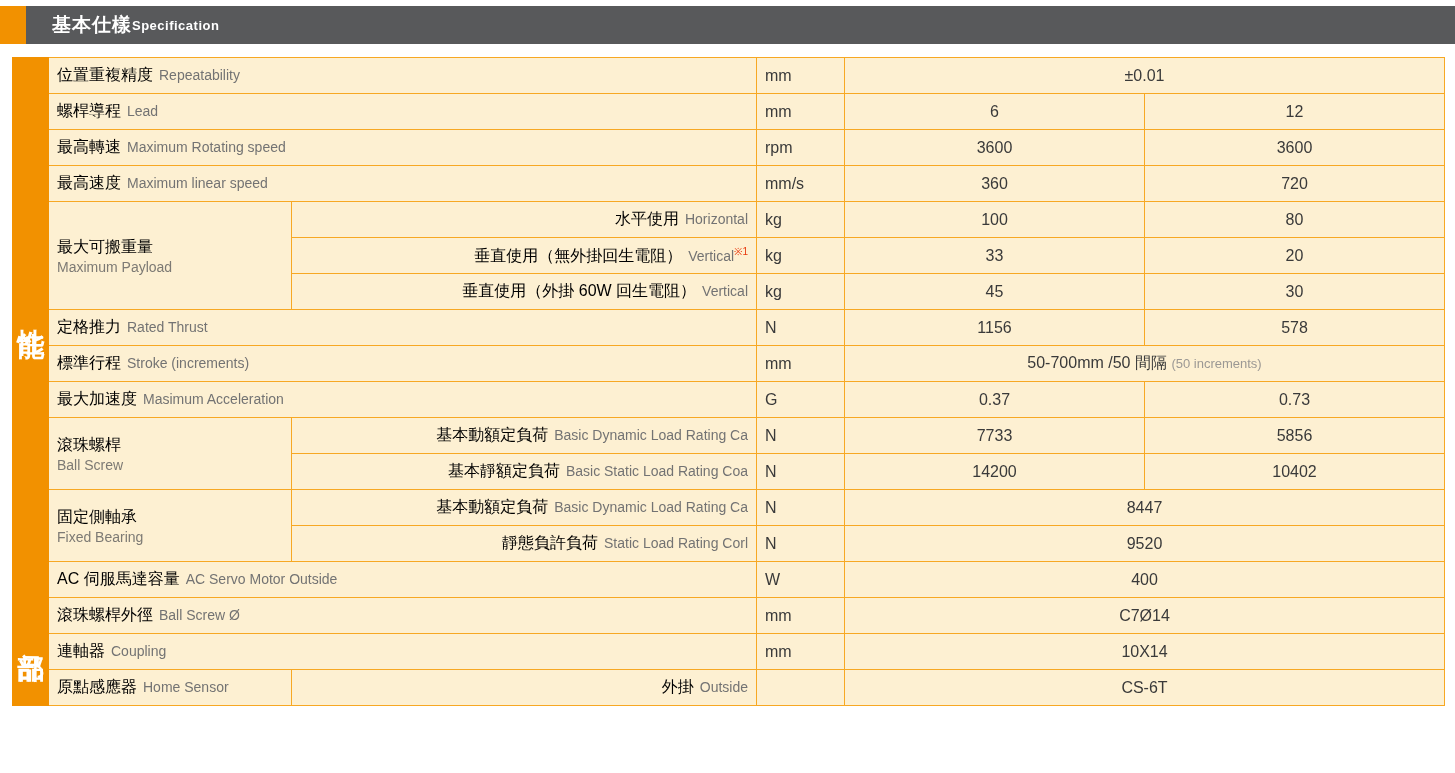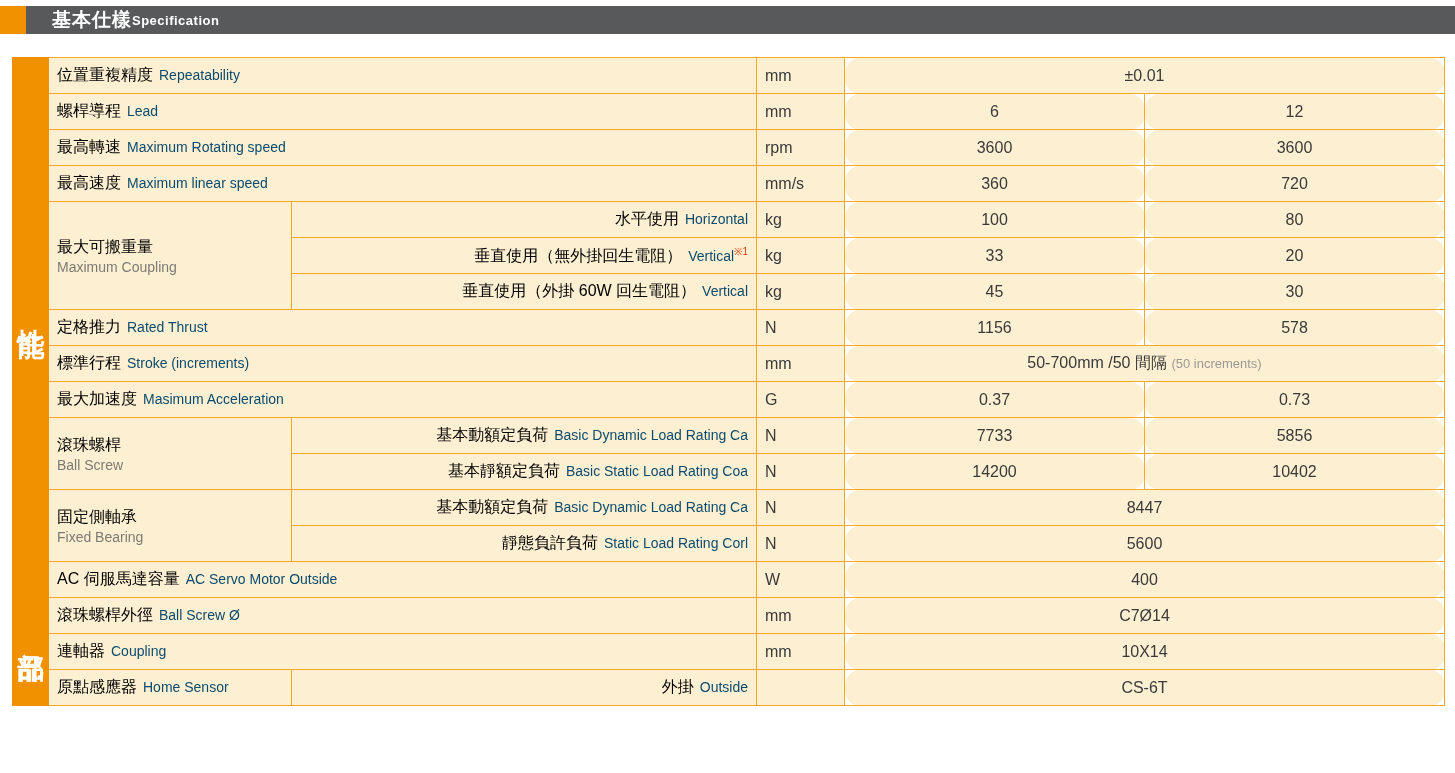--- a/index.html
+++ b/index.html
@@ -26,7 +26,7 @@
     left: 0;
     top: 6px;
     width: 1455px;
-    height: 28px;
+    height: 38px;
     display: flex;
     align-items: stretch;
   }

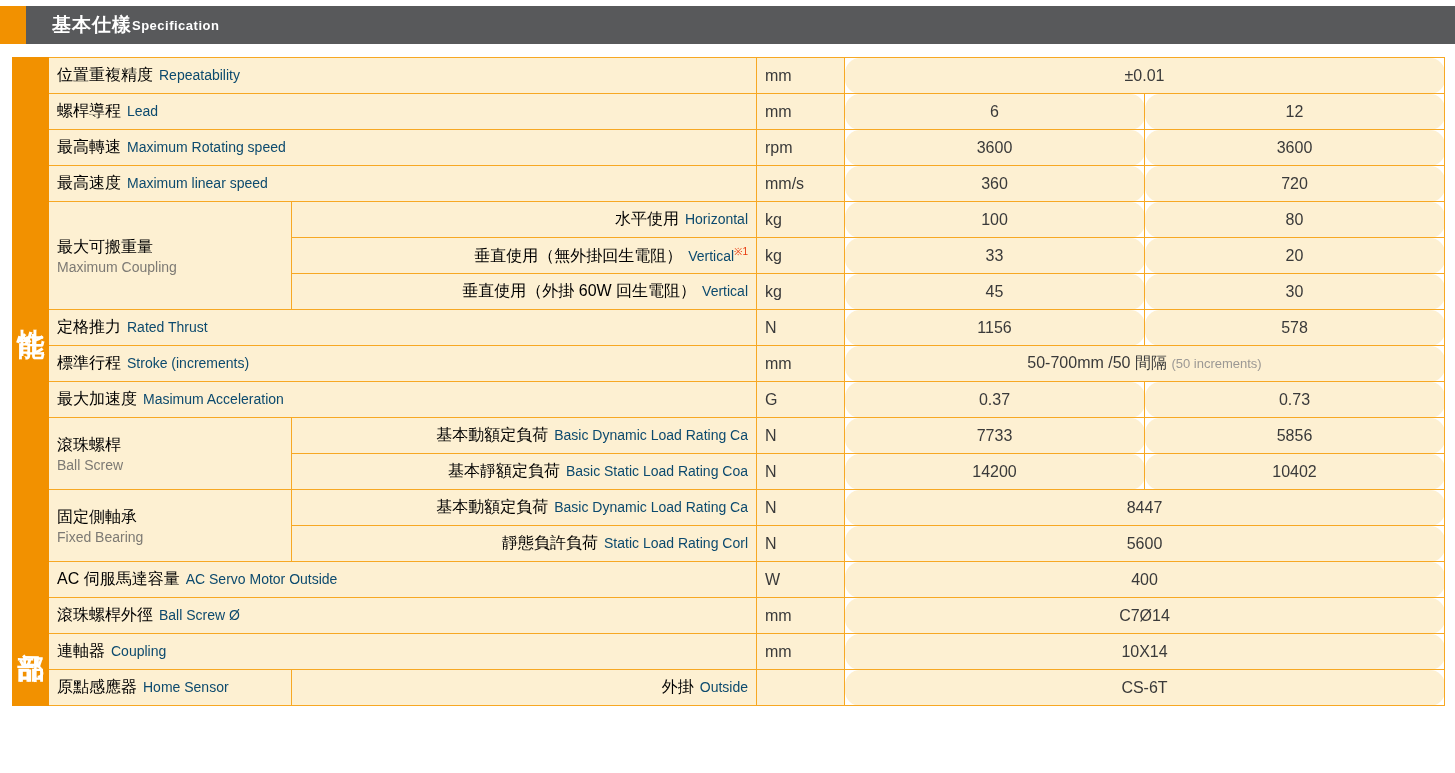--- a/index.html
+++ b/index.html
@@ -120,7 +120,7 @@
   }
   .en {
     font-size: 14px;
-    color: #0c4a6e;
+    color: #737373;
     margin-left: 6px;
   }
   .en-block {

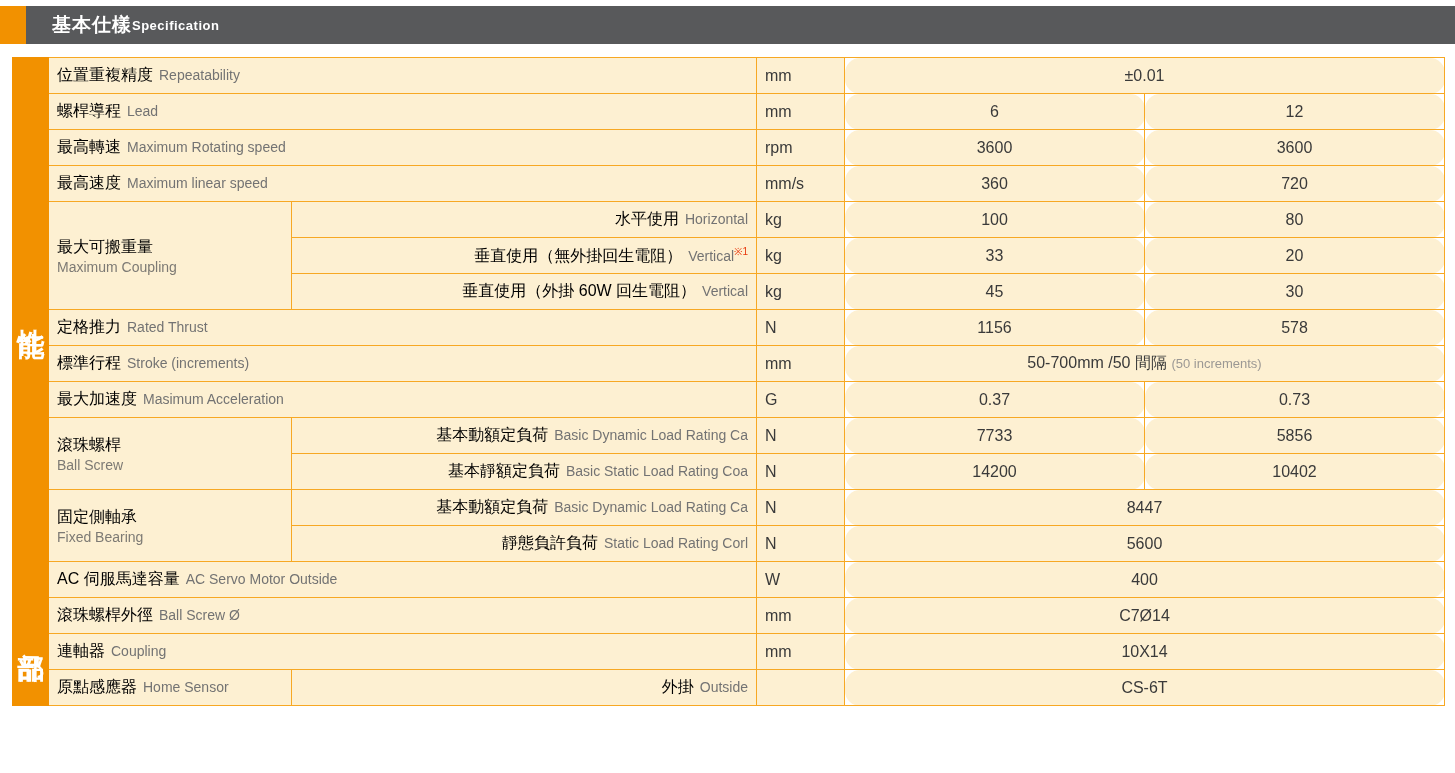--- a/index.html
+++ b/index.html
@@ -110,7 +110,6 @@
     text-align: center;
     font-size: 16px;
     color: #3a3a3a;
-    border-radius: 15px;
   }
 
   .cn {

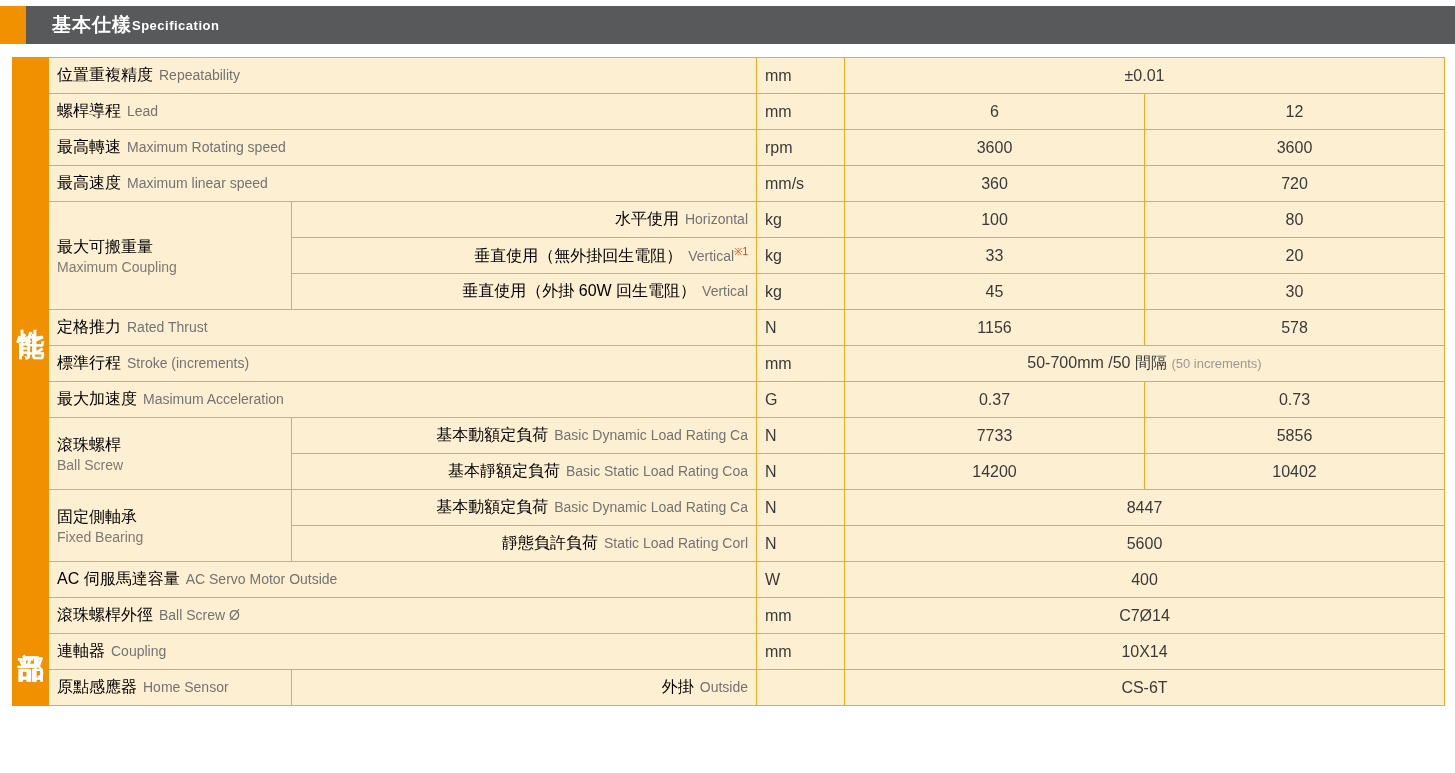--- a/index.html
+++ b/index.html
@@ -223,7 +223,7 @@
       <tr>
         <td class="label" rowspan="3">
           <span class="cn">最大可搬重量</span>
-          <span class="en-block">Maximum Coupling</span>
+          <span class="en-block">Maximum Payload</span>
         </td>
         <td class="sublabel">
           <span class="cn">水平使用</span><span class="en">Horizontal</span>

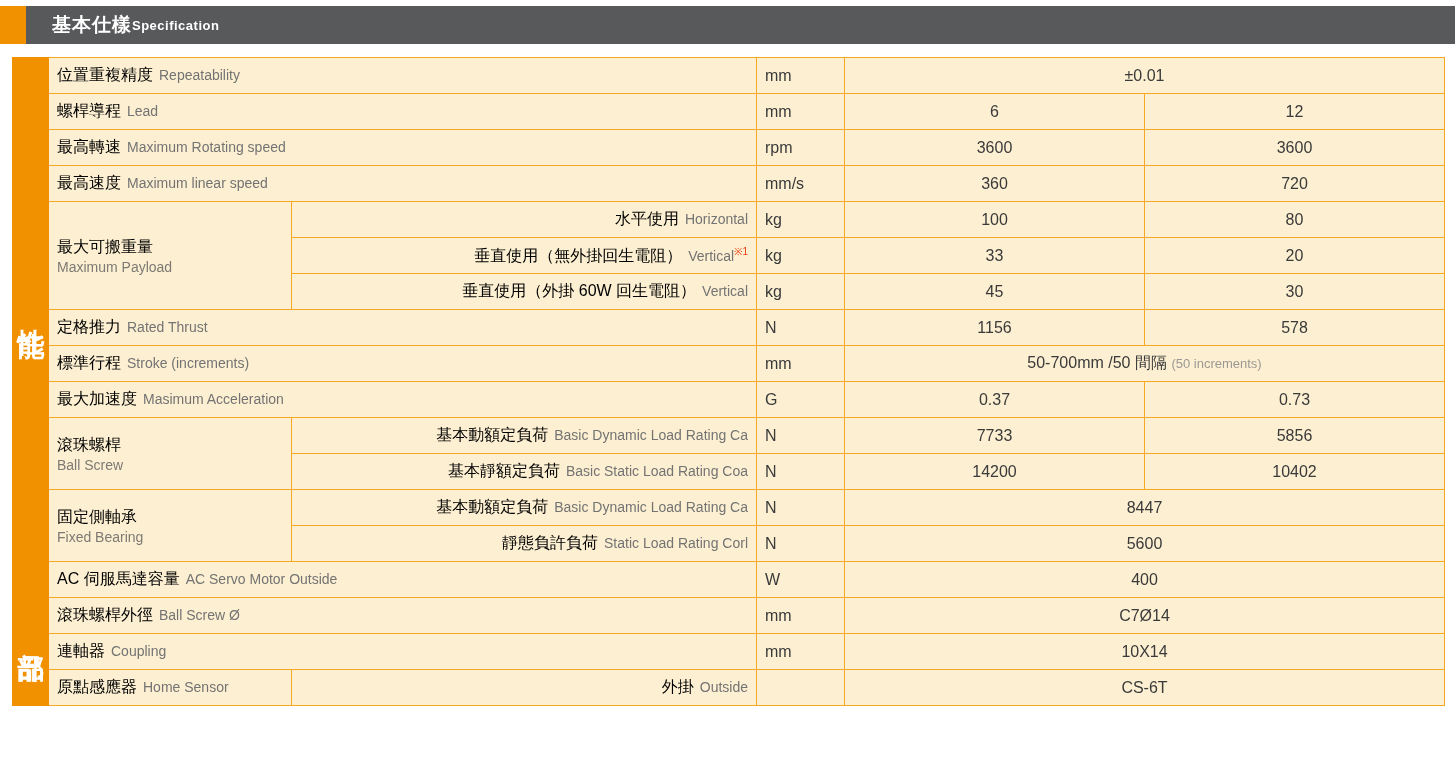--- a/index.html
+++ b/index.html
@@ -319,7 +319,7 @@
           <span class="cn">靜態負許負荷</span><span class="en">Static Load Rating Corl</span>
         </td>
         <td class="unit">N</td>
-        <td class="val" colspan="2">5600</td>
+        <td class="val" colspan="2">9520</td>
       </tr>
 
       <tr>

